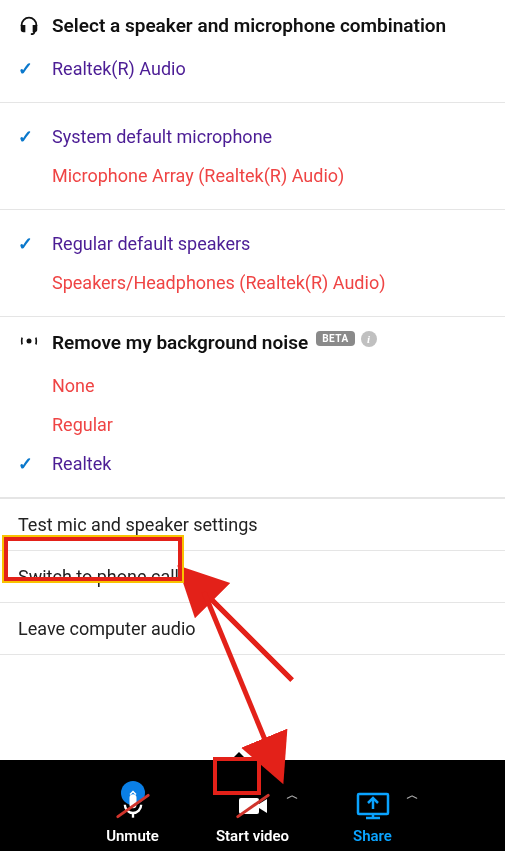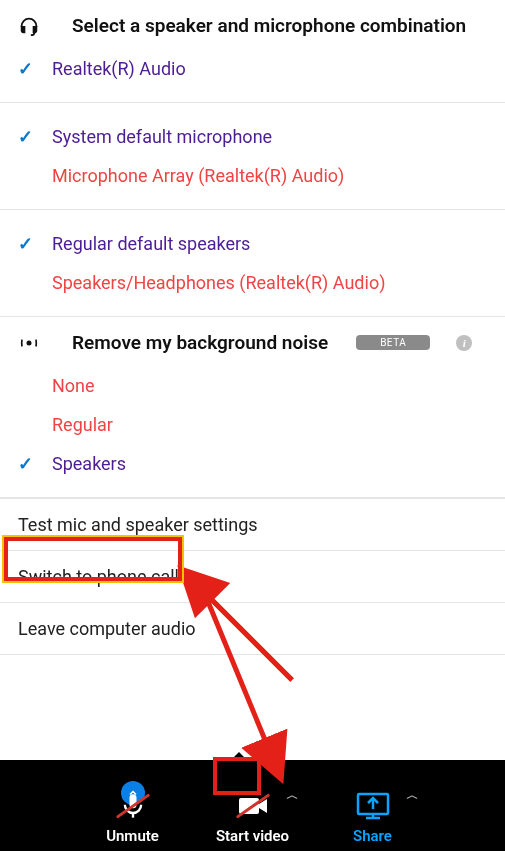--- a/index.html
+++ b/index.html
@@ -18,12 +18,11 @@
   .section:last-of-type { border-bottom: none; }
   .section-header {
     display: flex;
-    align-items: center;
+    align-items: flex-start;
     padding: 0 18px 12px 18px;
     font-size: 19px;
     font-weight: 600;
     color: #111;
-    gap: 20px;
   }
   .section-header .icon-slot {
     width: 28px;

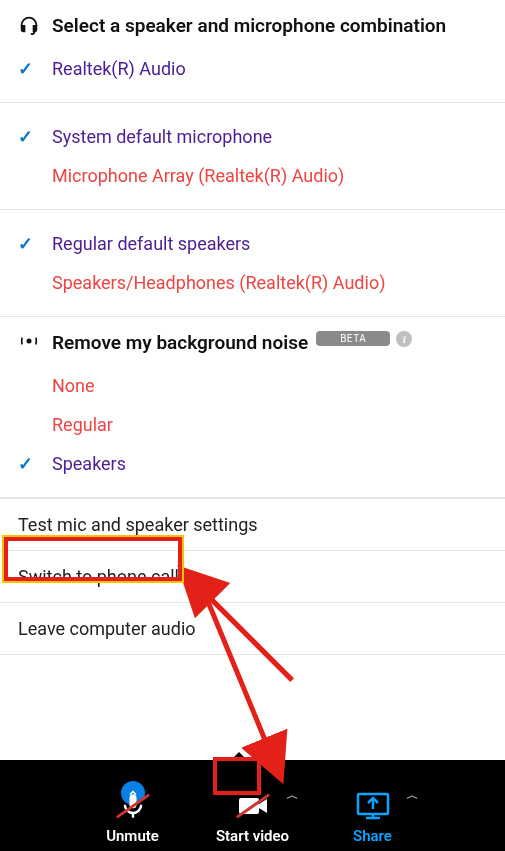--- a/index.html
+++ b/index.html
@@ -55,10 +55,10 @@
     background: #8a8a8a;
     color: #fff;
     font-size: 10px;
-    font-weight: 400;
+    font-weight: 700;
     letter-spacing: 0.5px;
     border-radius: 4px;
-    padding: 2px 24px;
+    padding: 2px 6px;
     margin-left: 8px;
     vertical-align: middle;
   }

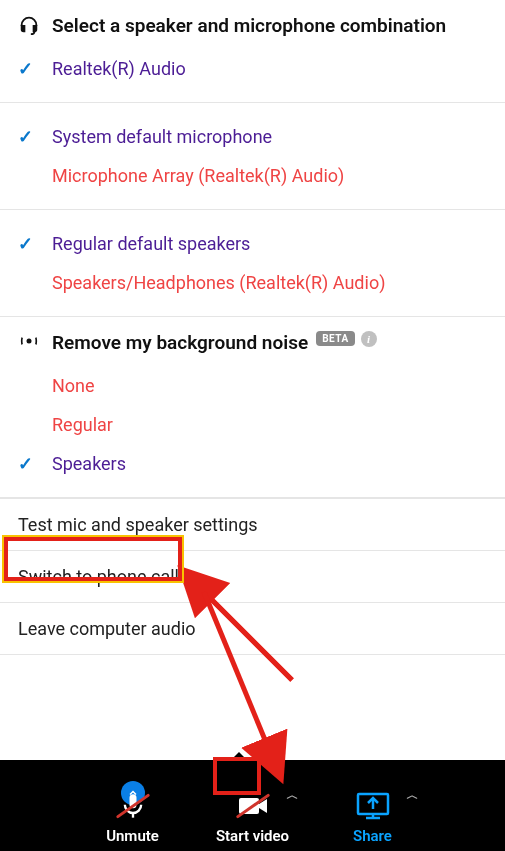--- a/index.html
+++ b/index.html
@@ -209,7 +209,7 @@
     <span class="check-slot">
         <span class="check">✓</span>
       </span>
-    <span class="option-label selected">Speakers</span>
+    <span class="option-label selected">Realtek</span>
   </div>
 </div>
 

